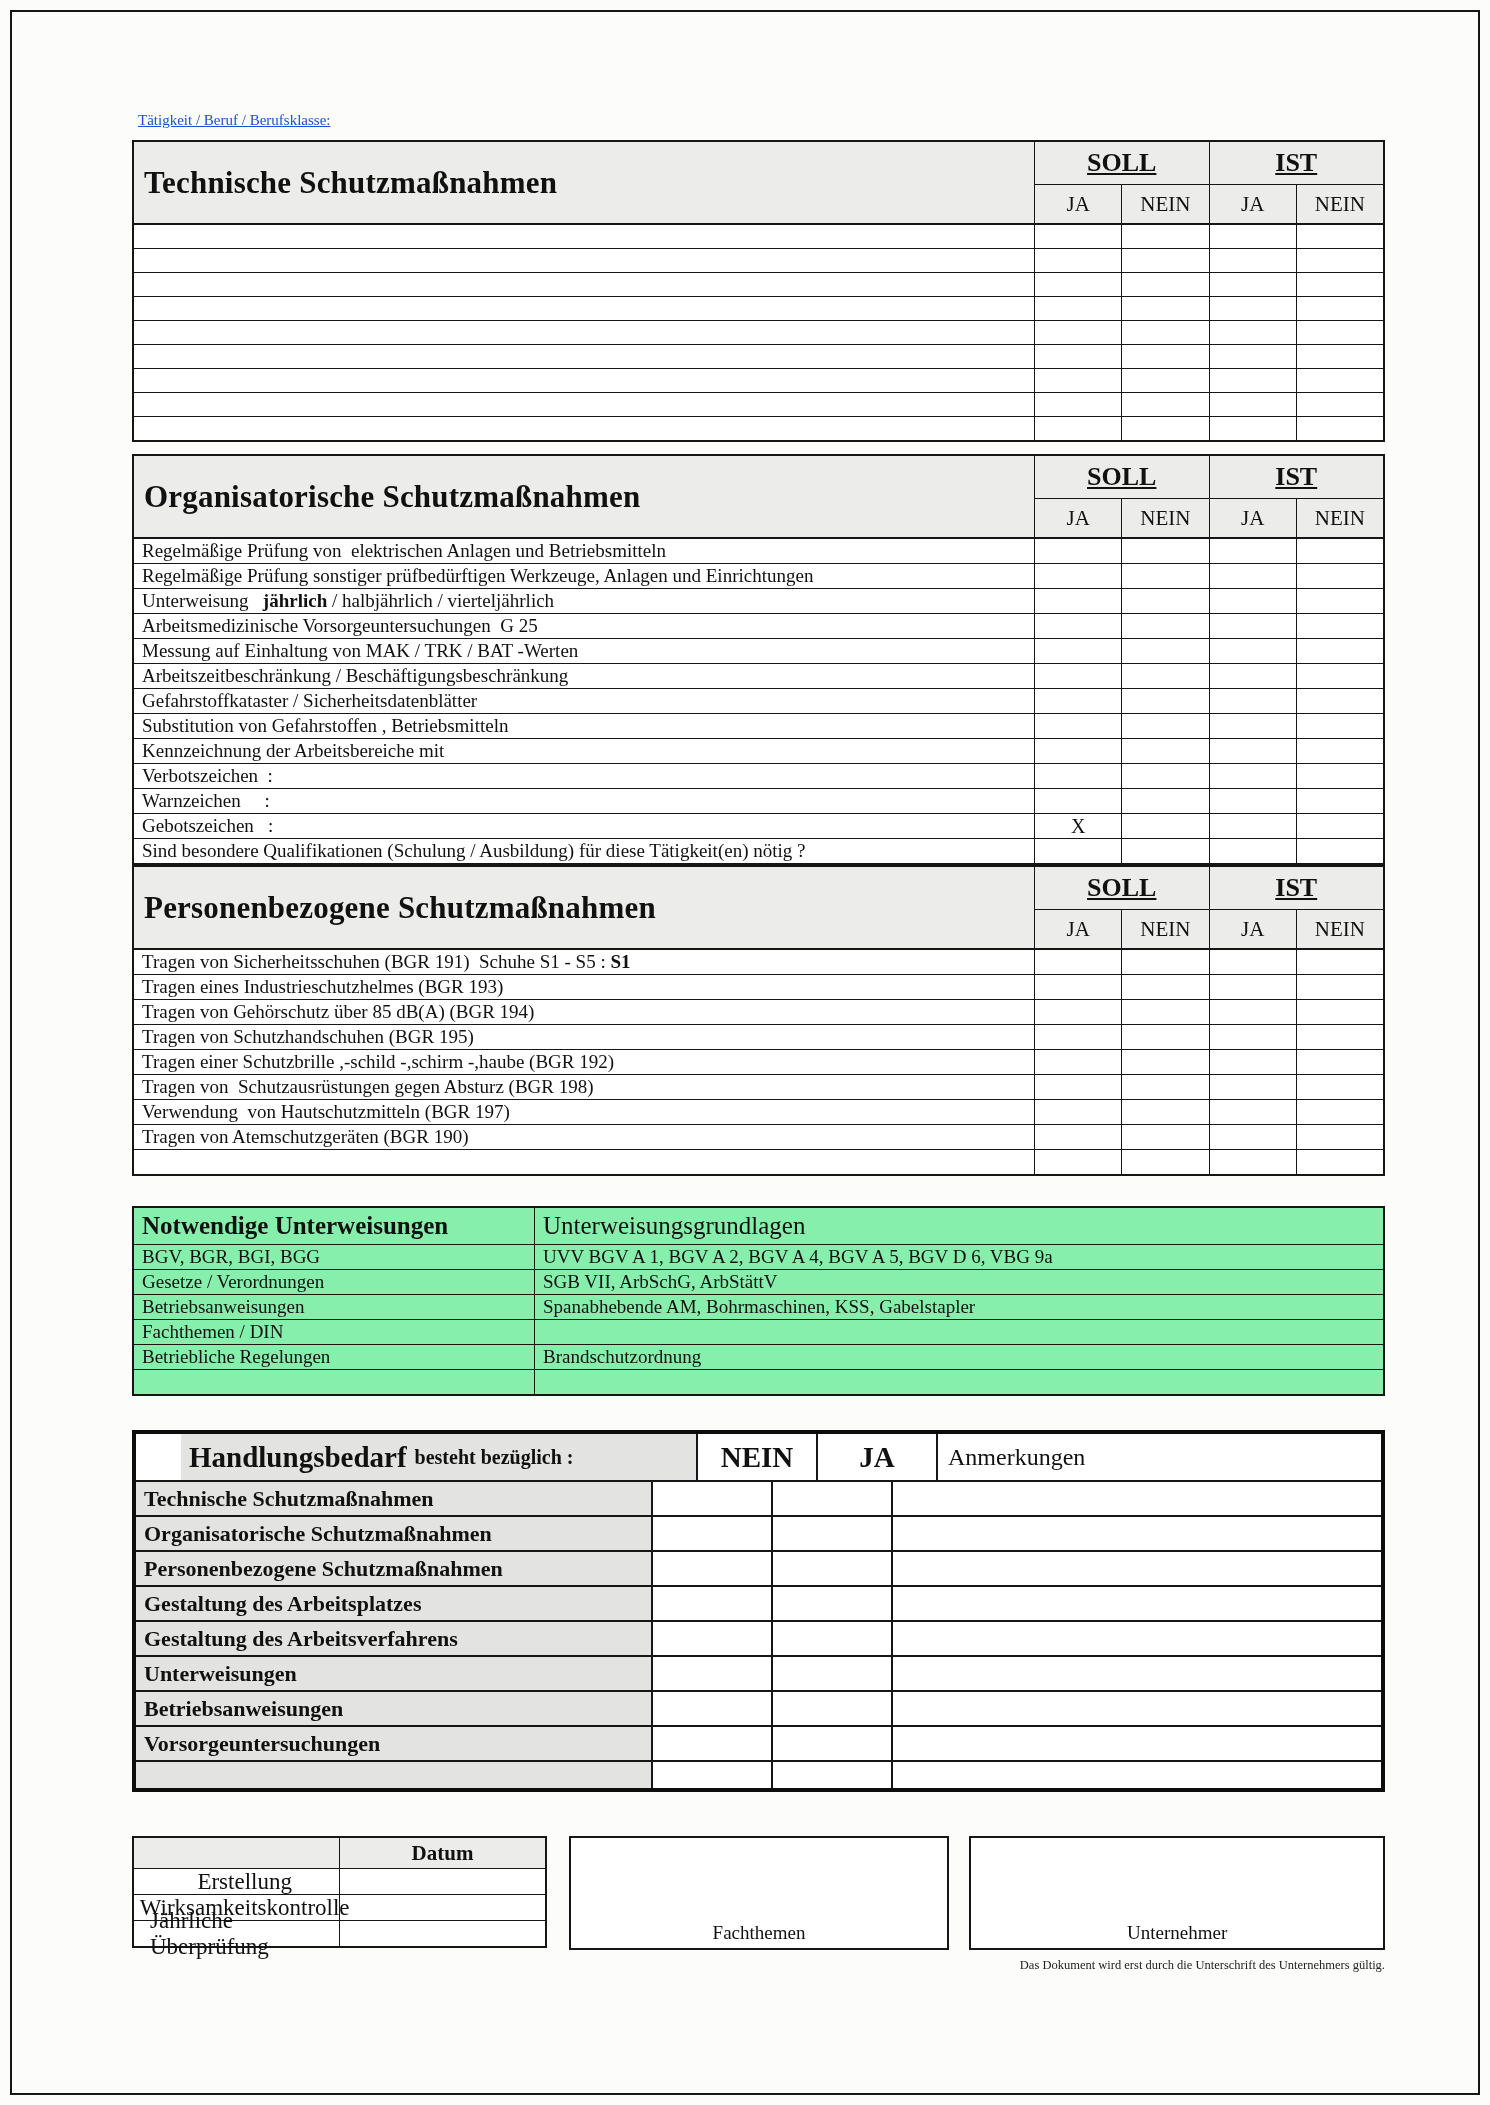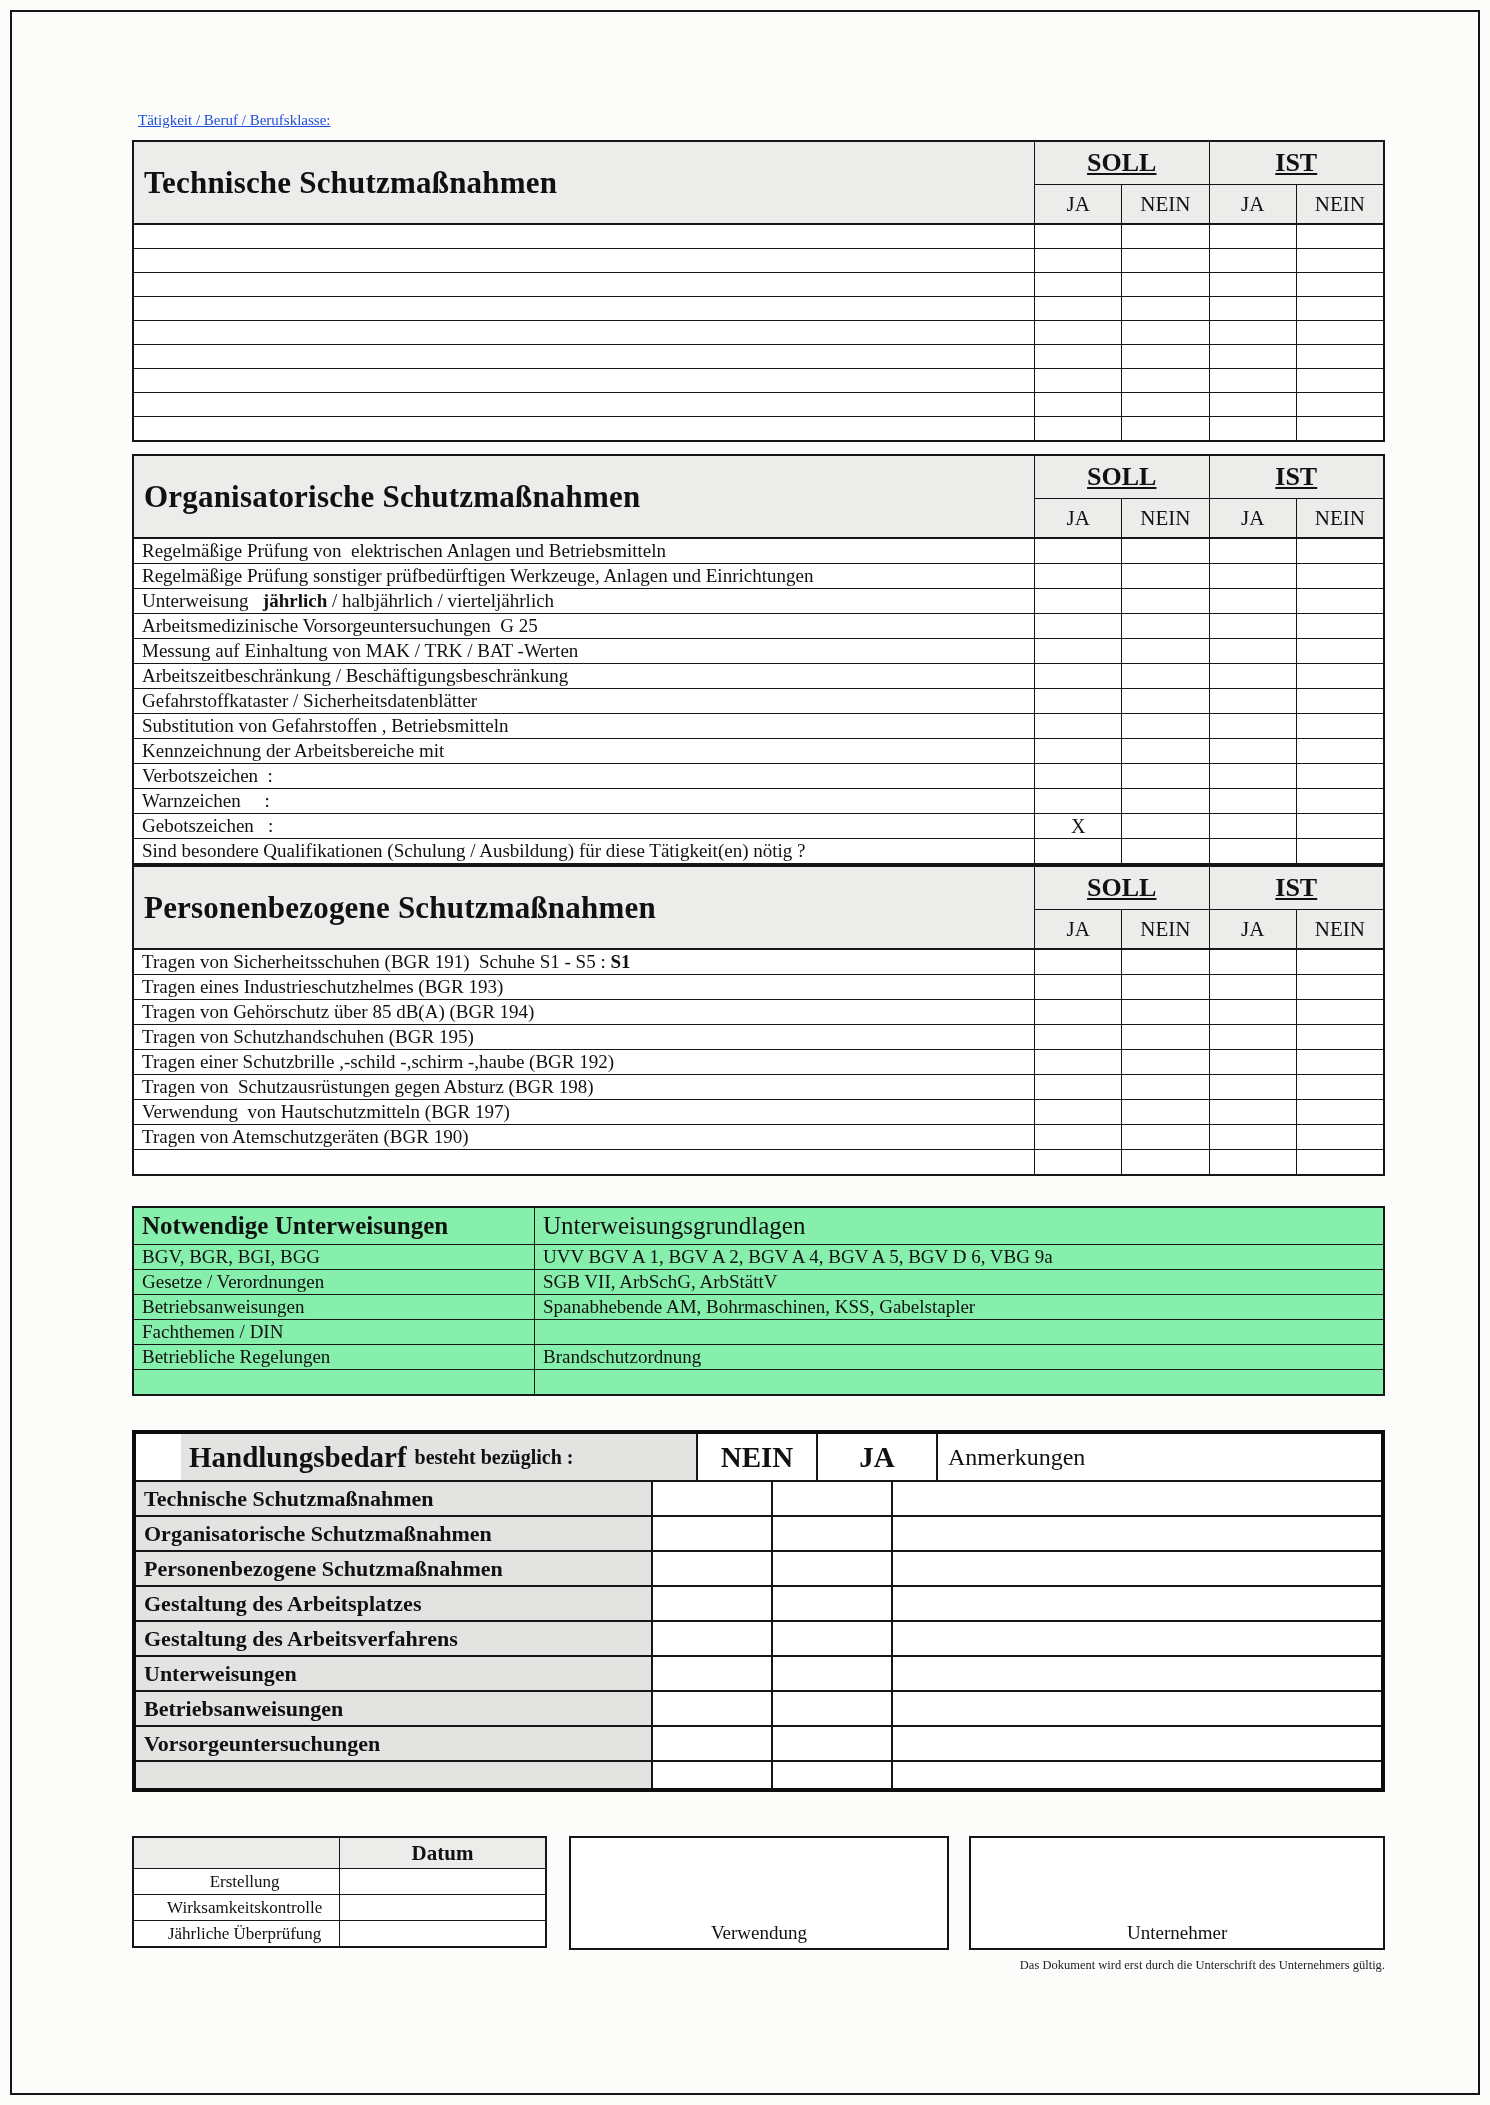--- a/index.html
+++ b/index.html
@@ -66,7 +66,7 @@
   .date-table{width:412px;border:2px solid #161616;background:#fff;}
   .d-row{display:flex;height:25px;border-top:1.5px solid #161616;}
   .d-row.d-head{height:30px;border-top:none;background:#ececea;}
-  .d-left{width:50%;display:flex;align-items:center;justify-content:center;font-size:17px;box-sizing:border-box;padding-left:16px;}
+  .d-left{width:50%;display:flex;align-items:center;justify-content:center;font-size:23px;box-sizing:border-box;padding-left:16px;}
   .d-right{width:50%;border-left:1.5px solid #161616;display:flex;align-items:center;
            justify-content:center;box-sizing:border-box;}
   .d-head .d-right{font-weight:bold;font-size:21px;}

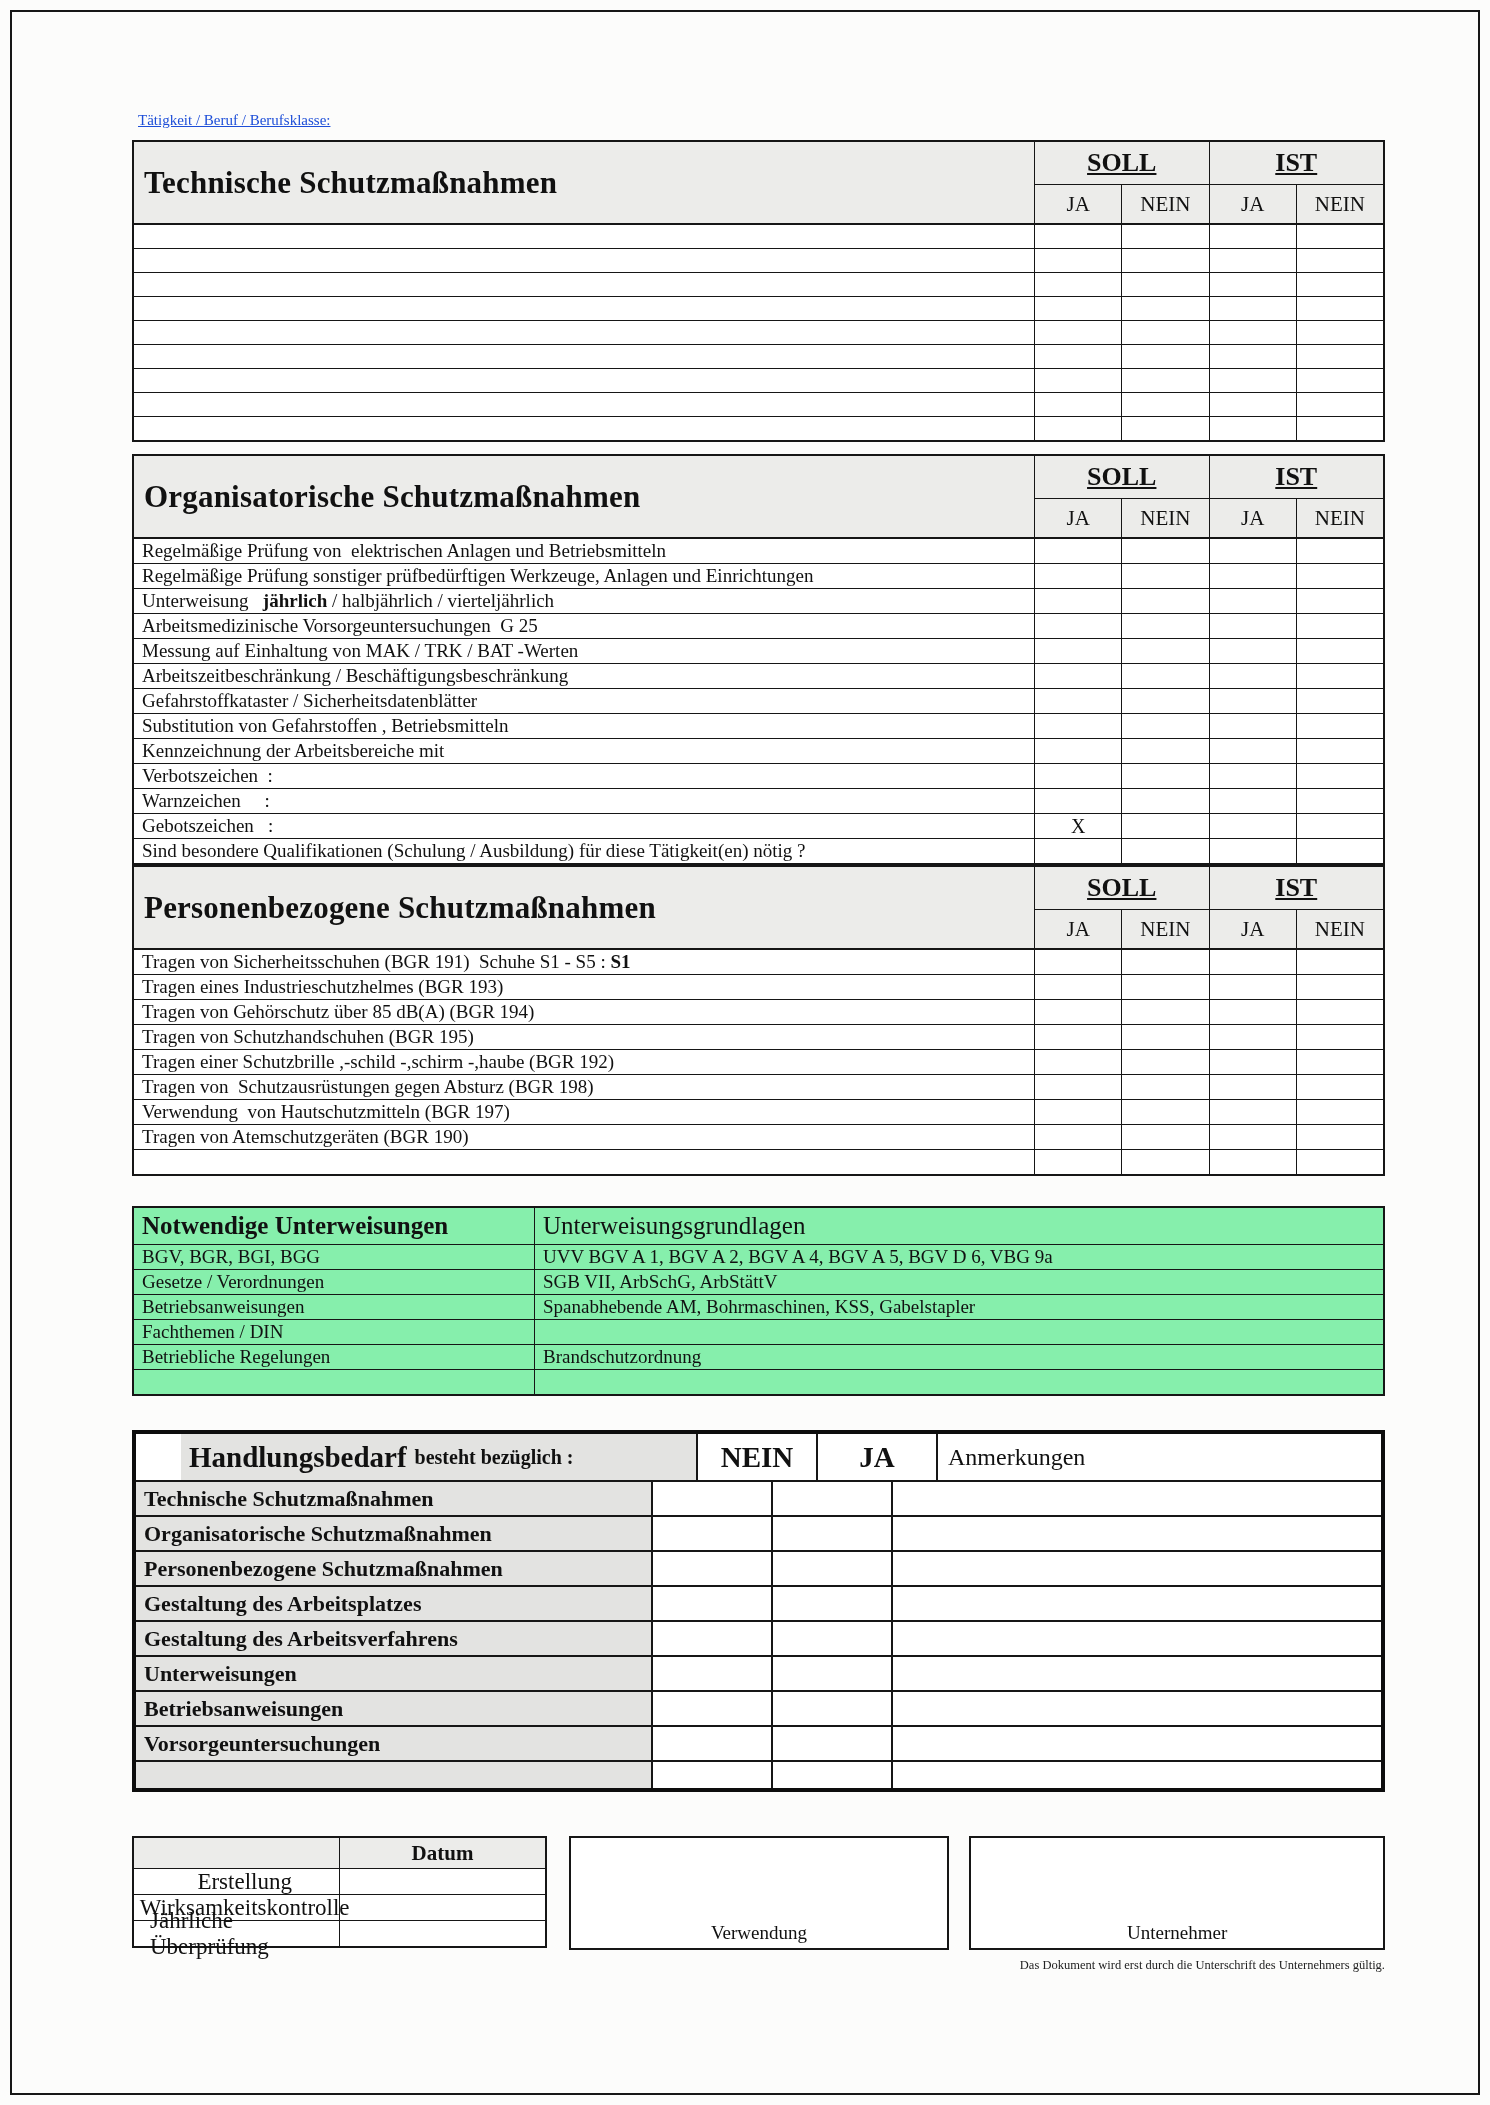--- a/index.html
+++ b/index.html
@@ -475,7 +475,7 @@
           </div>
       </div>
       <div class="sign-box box-bearbeiter">
-        <div class="sign-label">Verwendung</div>
+        <div class="sign-label">Fachthemen</div>
       </div>
       <div class="sign-box box-unternehmer">
         <div class="sign-label">Unternehmer</div>

